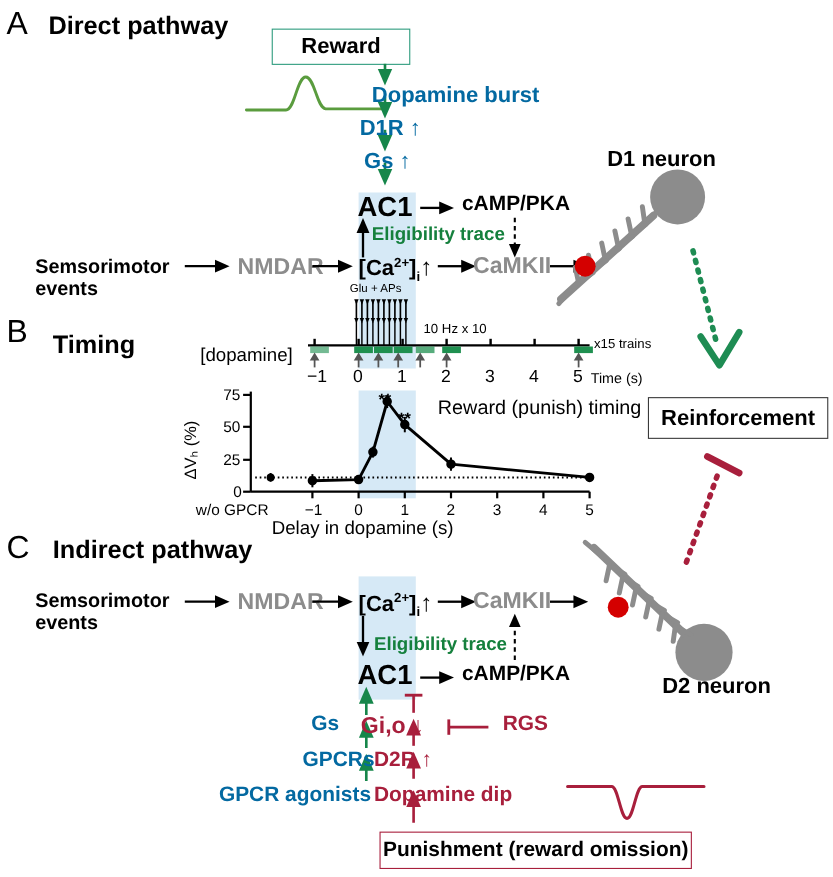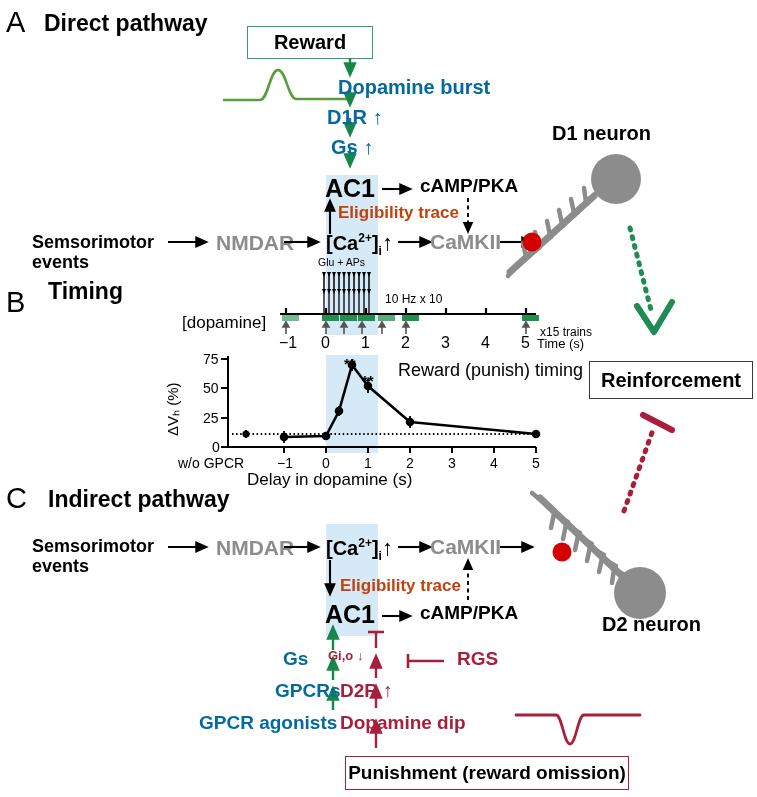--- a/index.html
+++ b/index.html
@@ -158,7 +158,7 @@
   </g>
 </svg>
 
-<div class="abs blk-b nw" style="left:552px;top:122px;font-size:20px;">D1 neuron</div>
+<div class="abs blk-b nw" style="left:552px;top:134px;font-size:20px;">D1 neuron</div>
 
 <svg class="abs" style="left:498px;top:150px;" width="145" height="125">
 

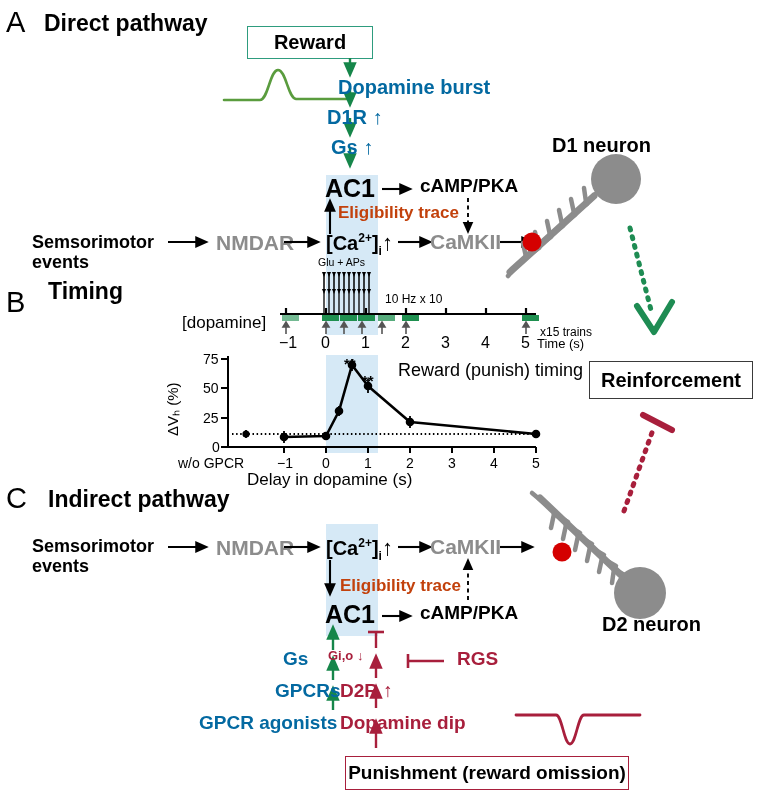--- a/index.html
+++ b/index.html
@@ -17,7 +17,7 @@
   .grey{color:#8c8c8c;font-weight:bold;}
   .green{color:#0369a1;font-weight:bold;}
   .dred{color:#a81f3c;font-weight:bold;}
-  .blue{color:#c2410c;font-weight:bold;}
+  .blue{color:#15803d;font-weight:bold;}
   .tiny{font-size:10.5px;font-weight:normal;color:#000;}
 
   

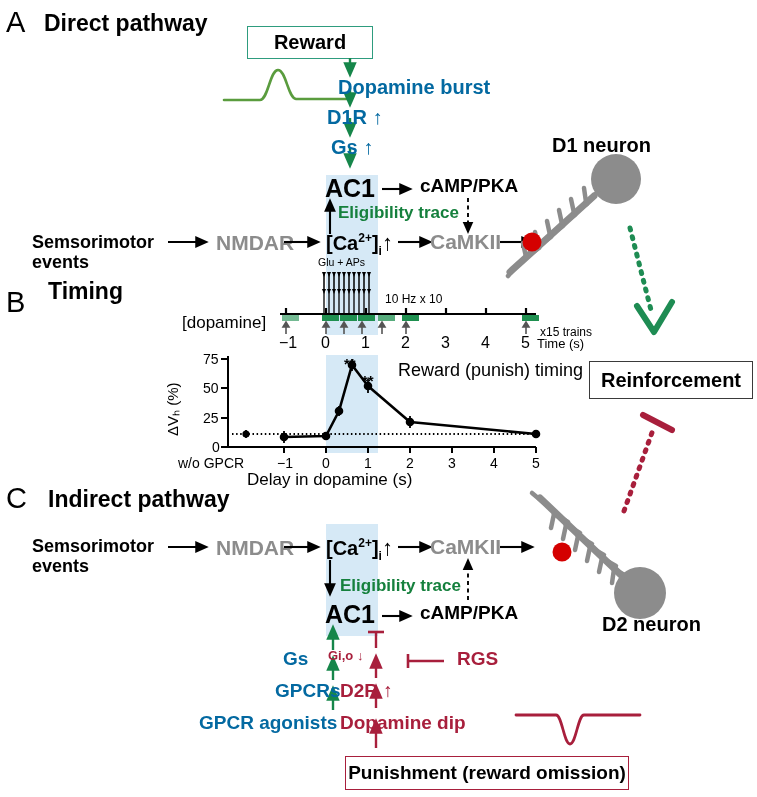--- a/index.html
+++ b/index.html
@@ -191,7 +191,7 @@
 </svg>
 
 <div class="abs panel-letter" style="left:6px;top:288px;">B</div>
-<div class="abs panel-title" style="left:48px;top:280px;">Timing</div>
+<div class="abs panel-title" style="left:48px;top:302px;">Timing</div>
 
 <div class="abs elig-band" style="left:326px;top:290px;width:52px;height:45px;"></div>
 

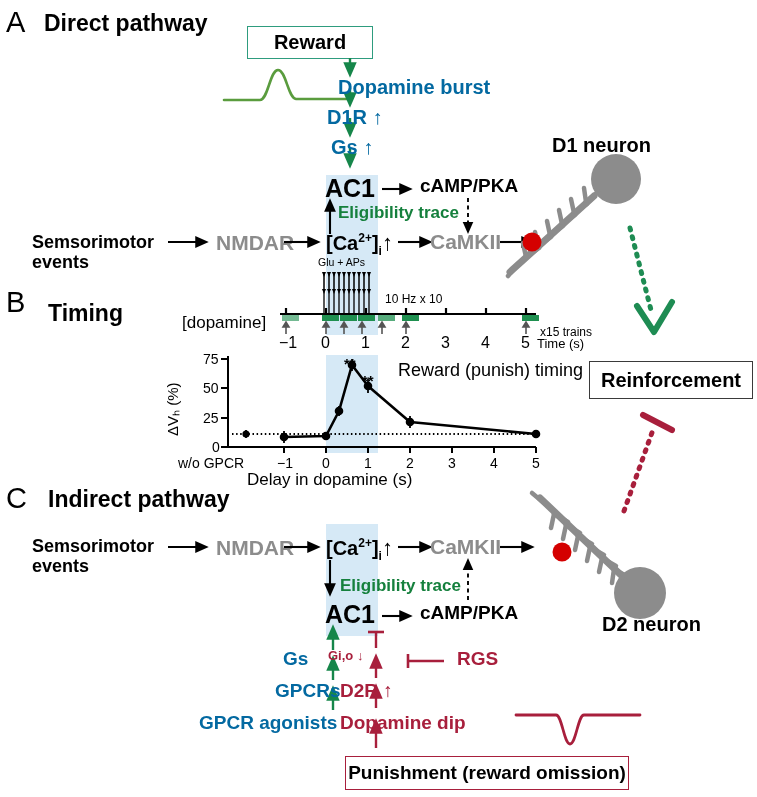--- a/index.html
+++ b/index.html
@@ -263,7 +263,7 @@
 </svg>
 
 <div class="abs tiny nw" style="left:385px;top:292px;font-size:12px;">10 Hz x 10</div>
-<div class="abs tiny nw" style="left:540px;top:305px;font-size:12px;margin-top:20px;">x15 trains</div>
+<div class="abs tiny nw" style="left:540px;top:305px;font-size:12px;">x15 trains</div>
 <div class="abs blk-b nw" style="left:182px;top:313px;font-size:17px;font-weight:normal;">[dopamine]</div>
 
 <div class="abs nw" style="left:279px;top:334px;font-size:16px;">−1</div>

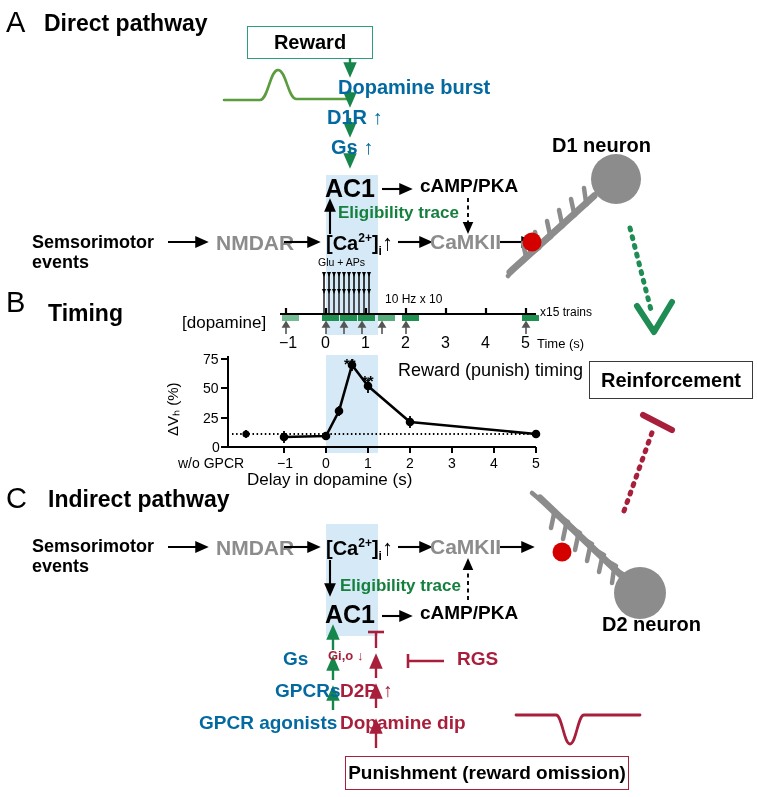--- a/index.html
+++ b/index.html
@@ -454,7 +454,7 @@
 </svg>
 
 <div class="abs green nw" style="left:283px;top:648px;font-size:19px;">Gs</div>
-<div class="abs dred nw" style="left:328px;top:648px;font-size:13px;">Gi,o ↓</div>
+<div class="abs dred nw" style="left:328px;top:648px;font-size:21px;">Gi,o ↓</div>
 
 <svg class="abs" style="left:402px;top:650px;" width="50" height="22">
   <line x1="6" y1="11" x2="42" y2="11" stroke="#a81f3c" stroke-width="2.4"></line>

